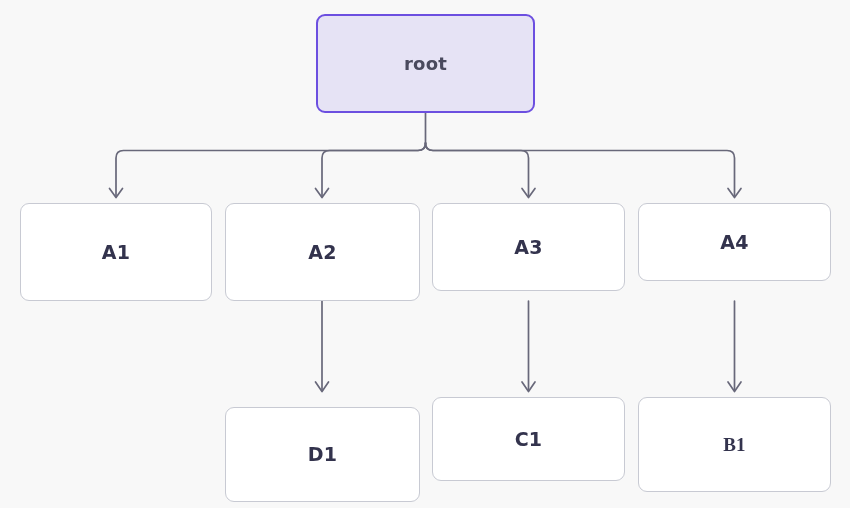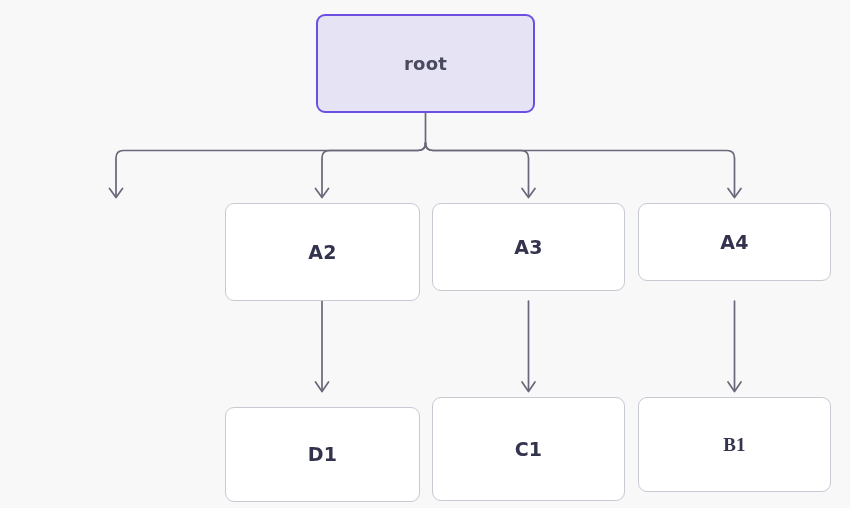--- a/index.html
+++ b/index.html
@@ -97,6 +97,9 @@
     <span class="node-label">root</span>
   </div>
 
+  <div class="node" style="left:20px; top:203px; width:192px; height:98px;">
+    <span class="node-label">A1</span>
+  </div>
 
   <div class="node" style="left:225px; top:203px; width:195px; height:98px;">
     <span class="node-label">A2</span>

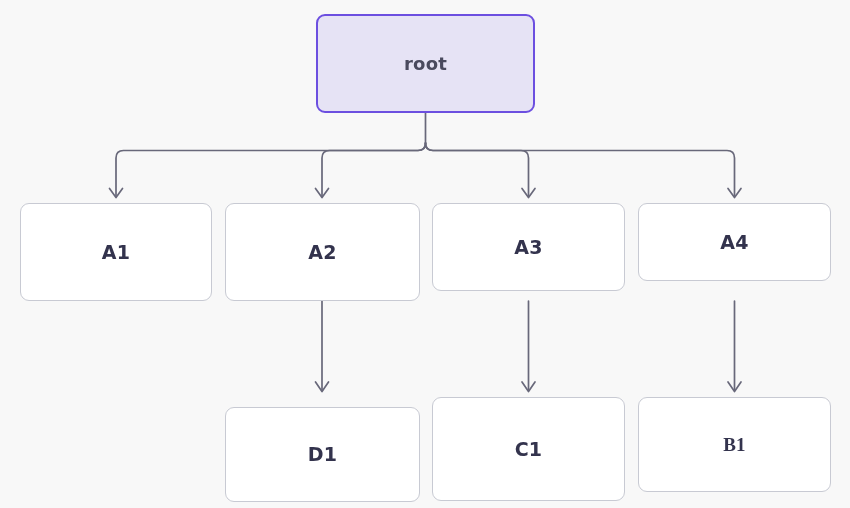--- a/index.html
+++ b/index.html
@@ -117,7 +117,7 @@
     <span class="node-label">D1</span>
   </div>
 
-  <div class="node" style="left:432px; top:397px; width:193px; height:104px;">
+  <div class="node" style="left:432px; top:397px; width:193px; height:84px;">
     <span class="node-label">C1</span>
   </div>
 

